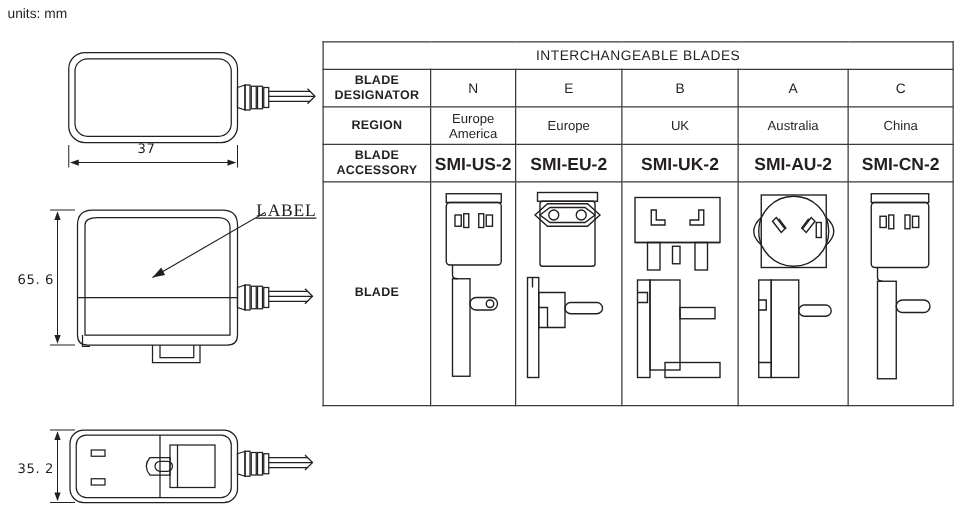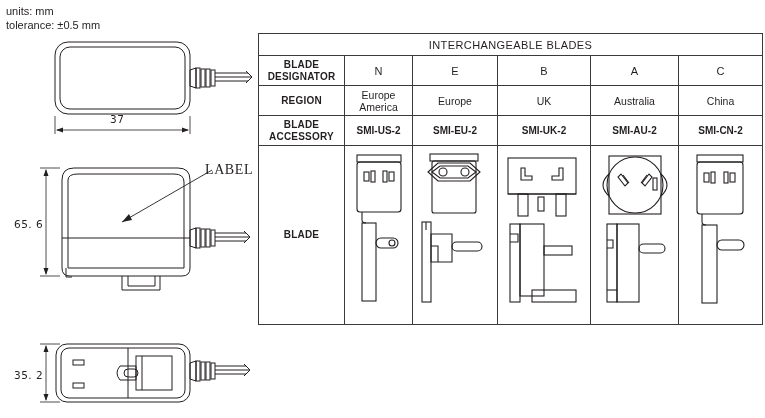--- a/index.html
+++ b/index.html
@@ -53,7 +53,6 @@
 
 <div class="notes">
   <div>units: mm</div>
-  <div>tolerance: ±0.5 mm</div>
 </div>
 
 <svg class="dwg" id="view-top" viewBox="0 0 258 112">

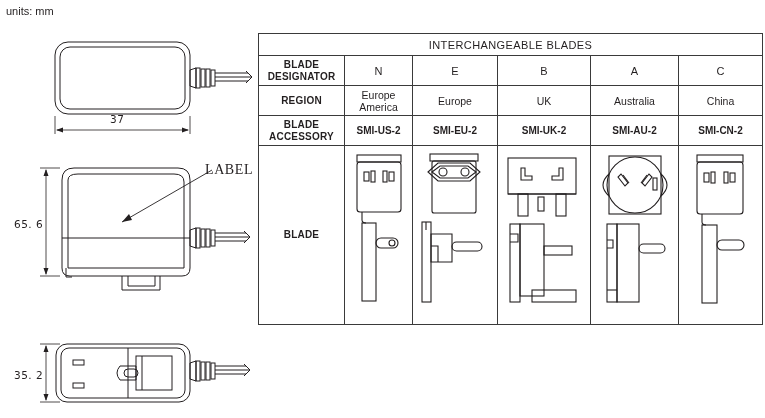--- a/index.html
+++ b/index.html
@@ -44,7 +44,7 @@
   #blade-table .r-acc{height:30px;}
   #blade-table .r-blade{height:178px;}
   #blade-table .desig{font-size:11px;}
-  #blade-table .acc{font-weight:bold;font-size:10px;}
+  #blade-table .acc{font-weight:bold;font-size:14px;}
   .blade-cell{padding:0;}
   .blade-cell svg{display:block;margin:0 auto;}
 </style>

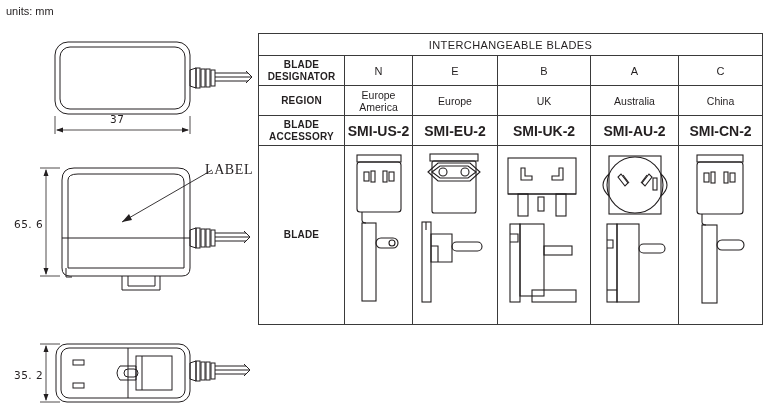--- a/index.html
+++ b/index.html
@@ -24,7 +24,7 @@
   #lbl-75{left:110px;top:113px;}
   #lbl-656{left:14px;top:218px;}
   #lbl-358{left:14px;top:369px;}
-  #lbl-label{left:205px;top:162px;font-family:"Liberation Serif",serif;font-size:14px;letter-spacing:.6px;}
+  #lbl-label{left:205px;top:162px;font-family:"Liberation Serif",serif;font-size:14px;letter-spacing:.6px;text-decoration:underline;}
 
   
   #blade-table{

